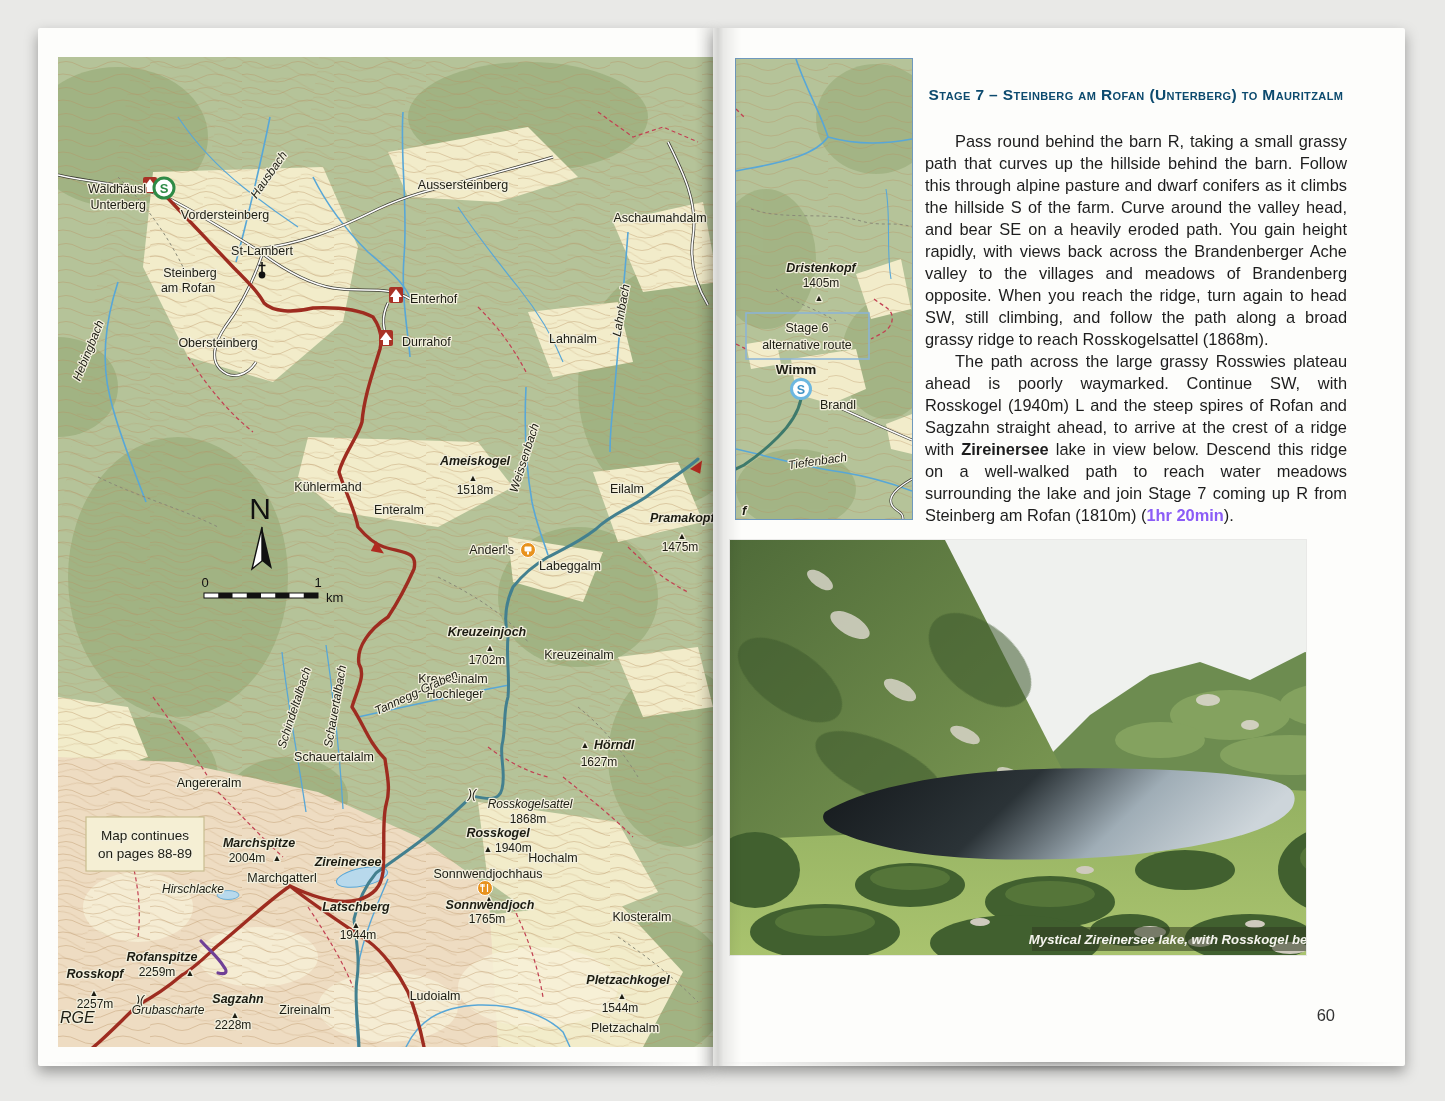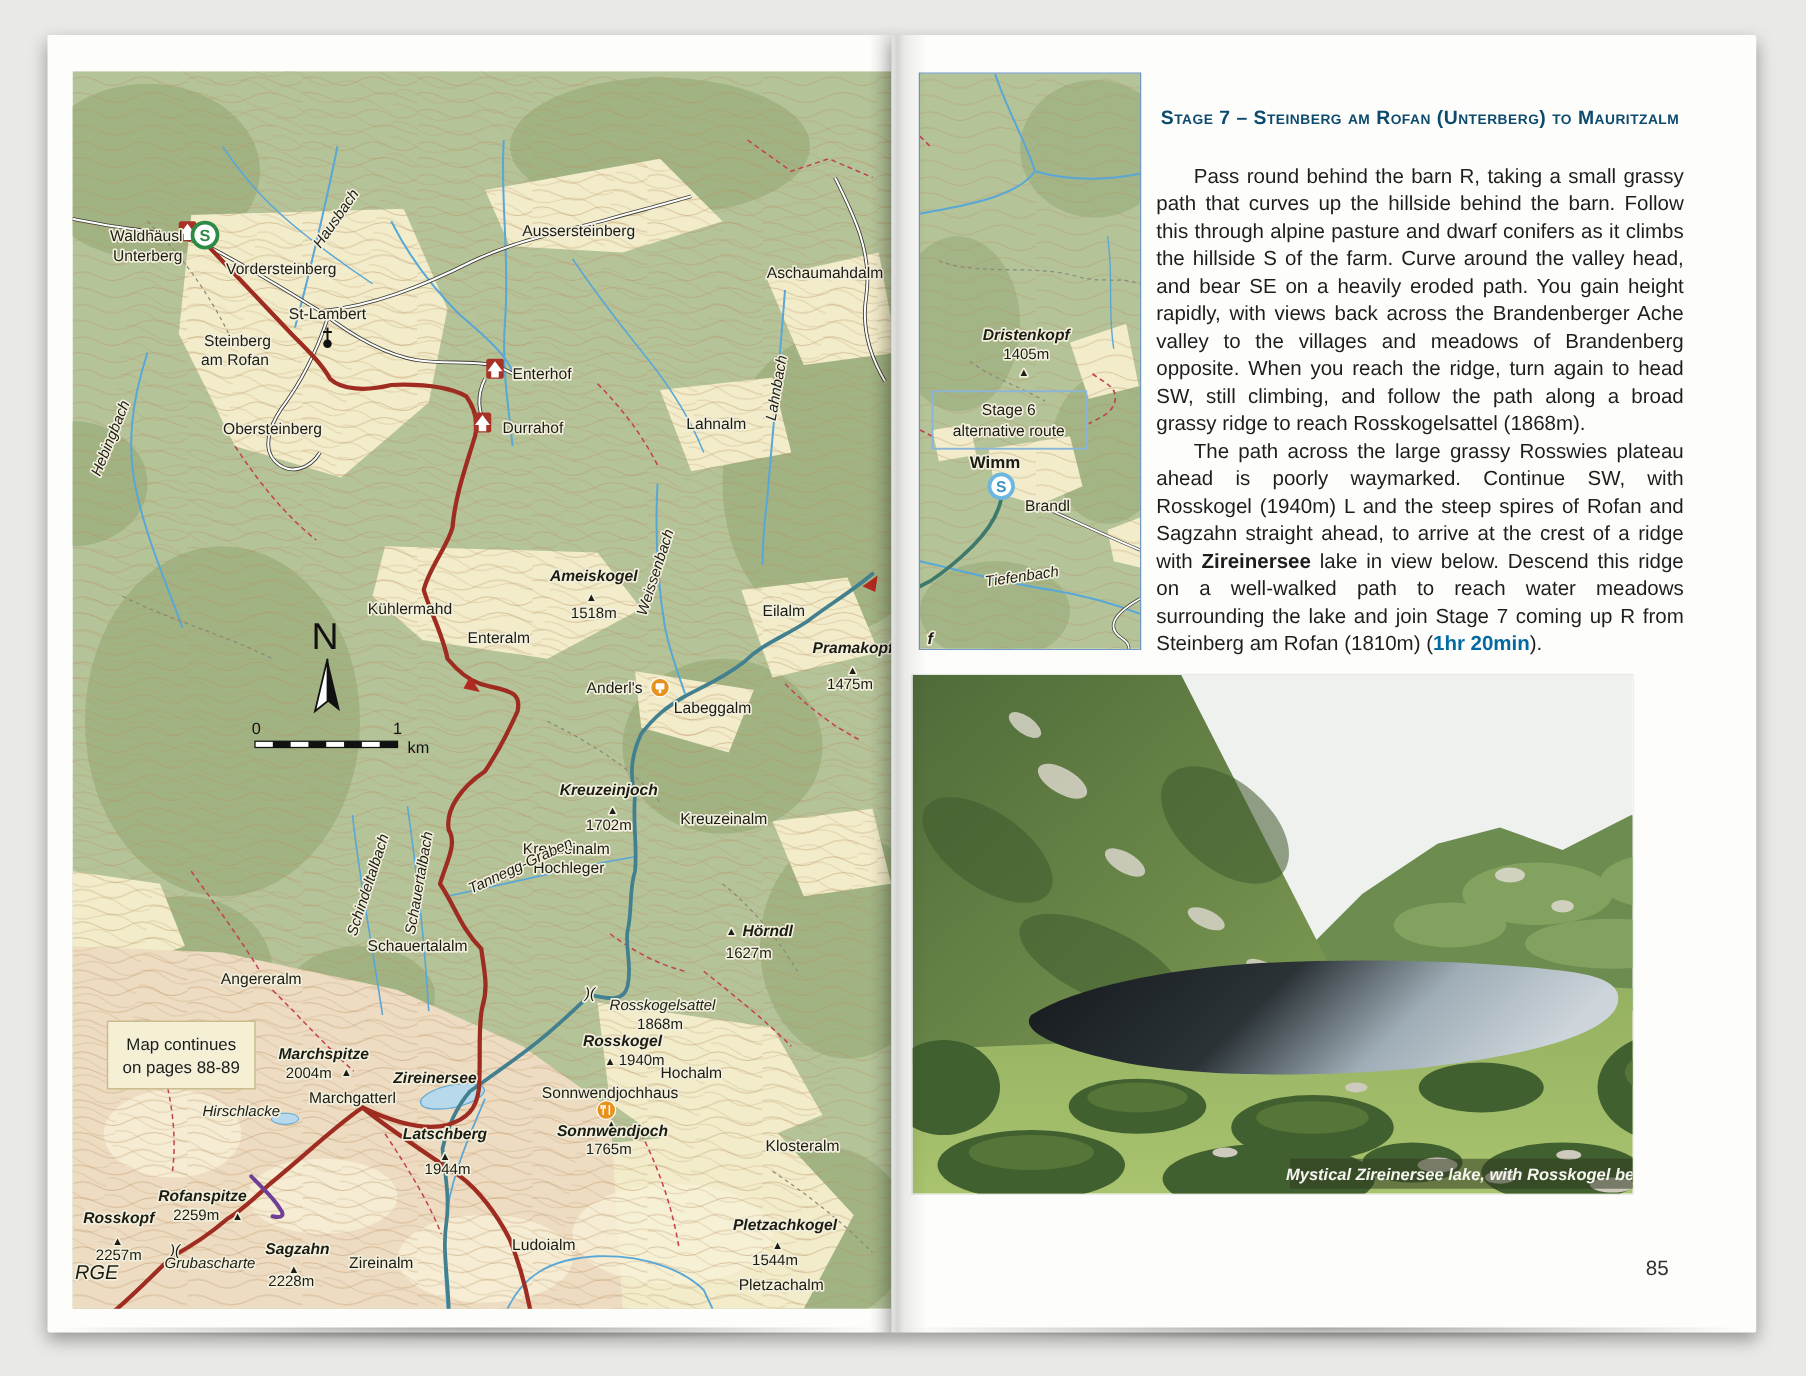--- a/index.html
+++ b/index.html
@@ -53,7 +53,7 @@
   }
   #article p + p{margin-top:0;}
   .b{font-weight:bold;}
-  .time{font-weight:bold;color:#0369a1;}
+  .time{font-weight:bold;color:#8b5cf6;}
   #photo-wrap{position:absolute;left:17px;top:512px;width:576px;height:415px;overflow:hidden;box-shadow:0 0 0 1px rgba(0,0,0,0.08);}
   #caption-band{
     position:absolute;left:302px;top:387px;width:300px;height:24px;

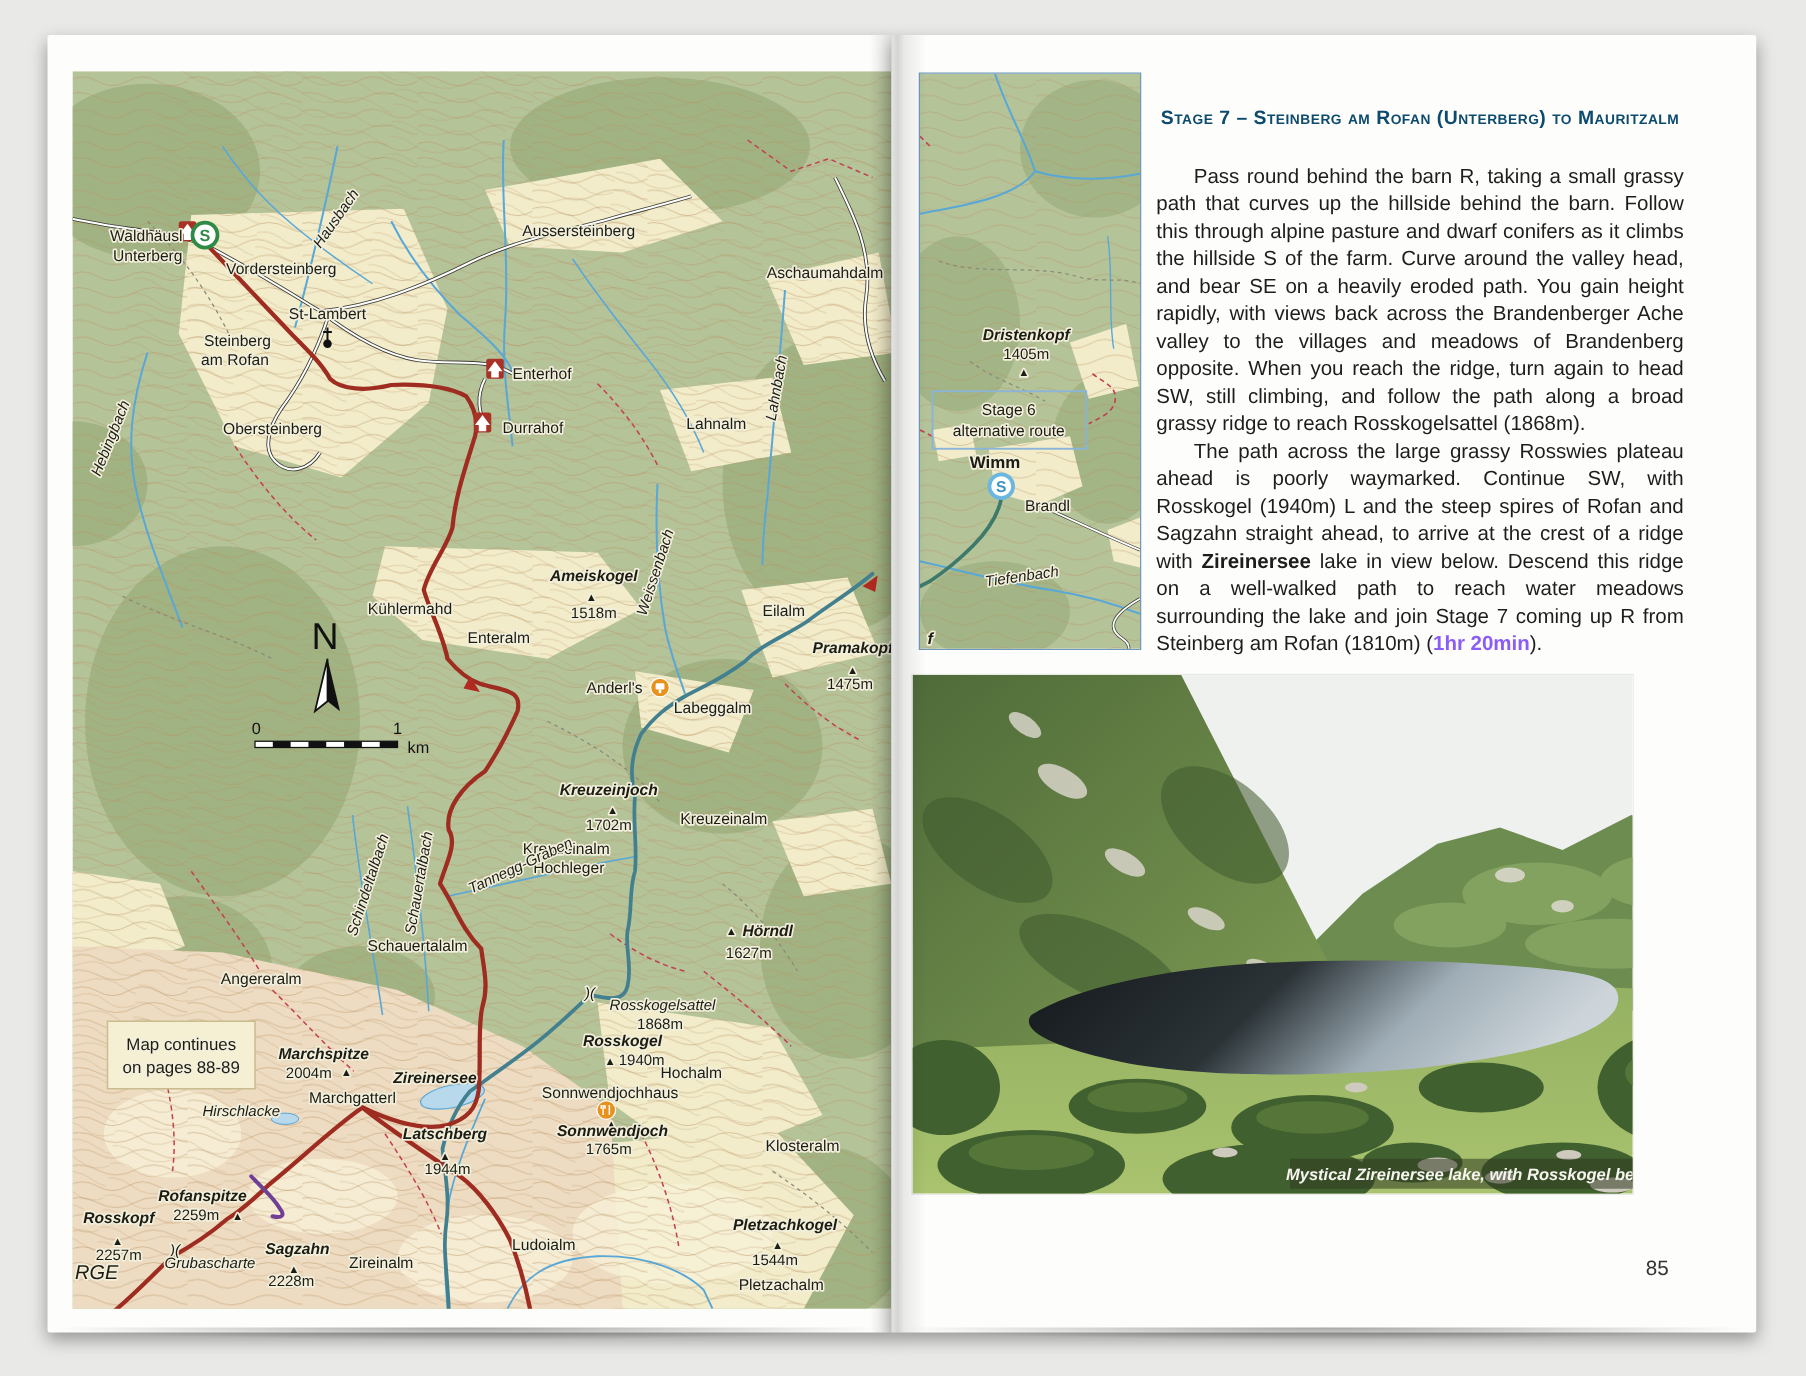--- a/index.html
+++ b/index.html
@@ -502,7 +502,7 @@
     </div>
   </div>
 
-  <div id="page-num">85</div>
+  <div id="page-num">60</div>
   <div class="bottom-curl"></div>
 </div>
 

